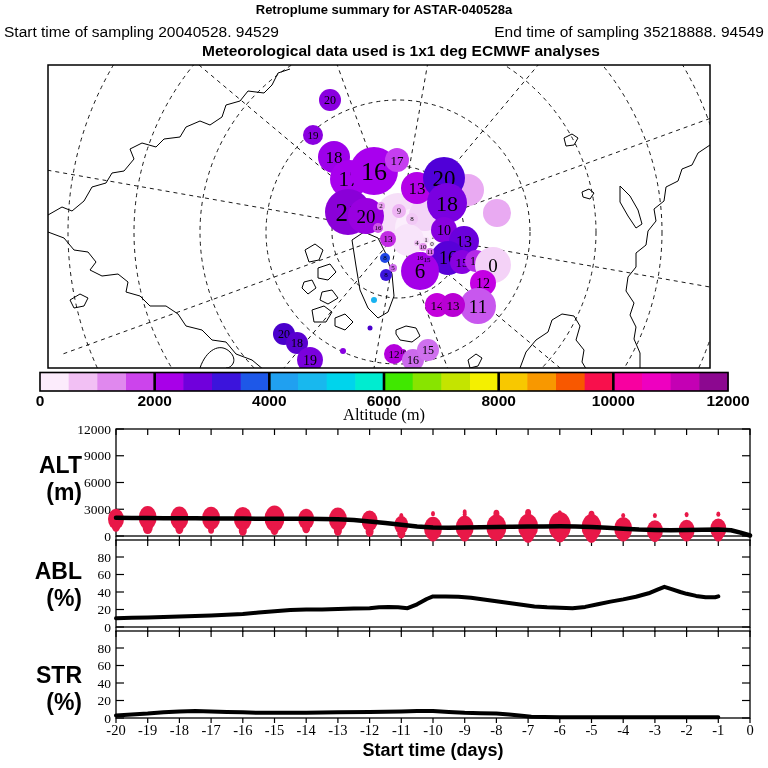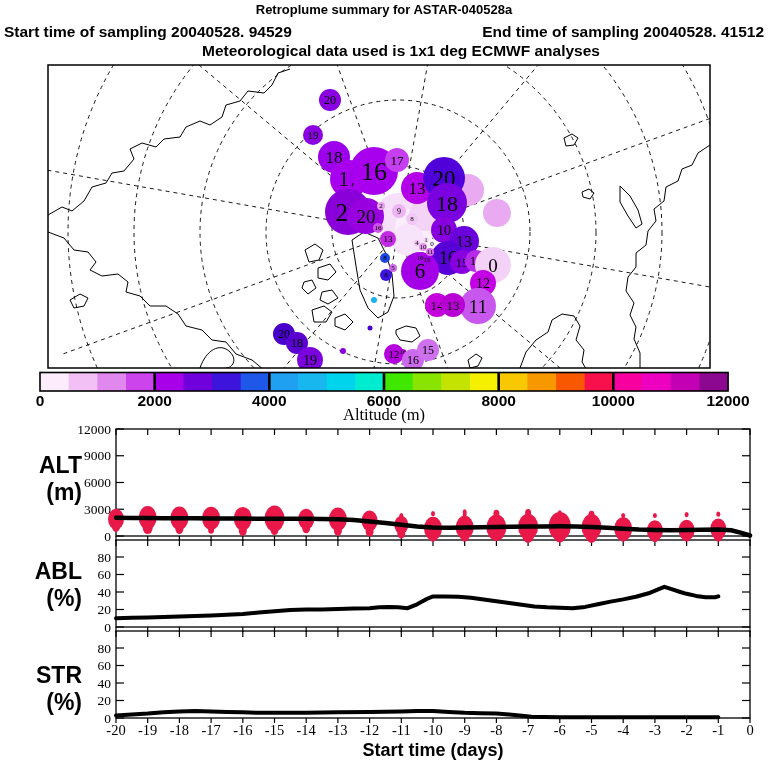--- a/index.html
+++ b/index.html
@@ -7,7 +7,7 @@
          font-family:"Liberation Sans",sans-serif;color:#000;}
   .t1{position:absolute;top:2px;left:0;right:0;text-align:center;font-size:13px;font-weight:bold;}
   .t2{position:absolute;top:23px;left:4px;right:4px;display:flex;justify-content:space-between;
-      font-size:15.5px;font-weight:bold;white-space:nowrap;}
+      font-size:15.5px;font-weight:normal;white-space:nowrap;}
   .t3{position:absolute;top:42px;left:0;right:0;text-align:center;font-size:15.5px;font-weight:bold;margin-left:34px;}
   .plabel{position:absolute;left:0;width:82px;text-align:right;font-weight:bold;
           font-size:23px;line-height:27px;}

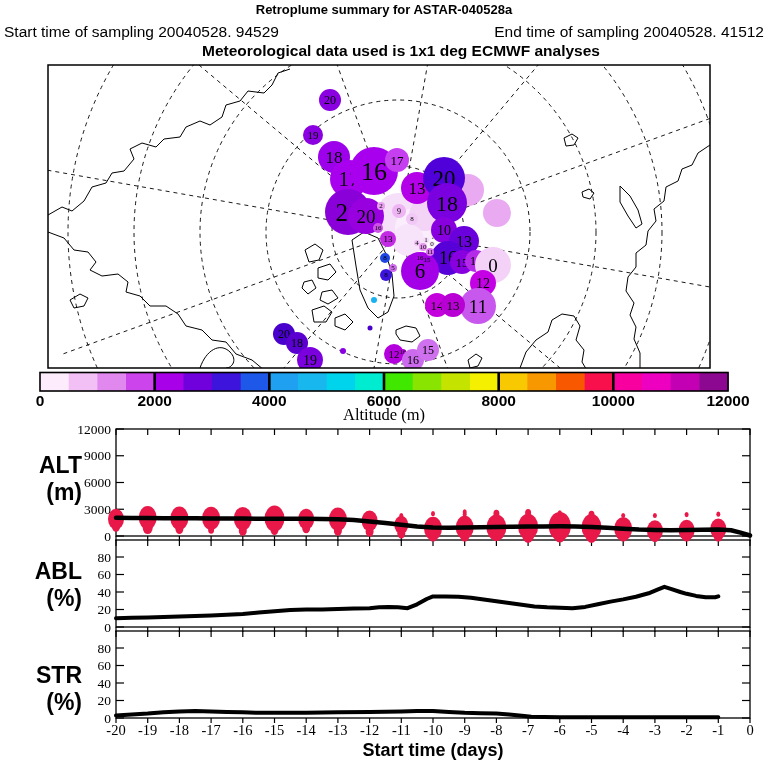--- a/index.html
+++ b/index.html
@@ -23,7 +23,7 @@
   <div class="t1">Retroplume summary for ASTAR-040528a</div>
   <div class="t2">
     <span>Start time of sampling 20040528. 94529</span>
-    <span>End time of sampling 20040528. 41512</span>
+    <span>End time of sampling 35218888. 94549</span>
   </div>
   <div class="t3">Meteorological data used is 1x1 deg ECMWF analyses</div>
 

